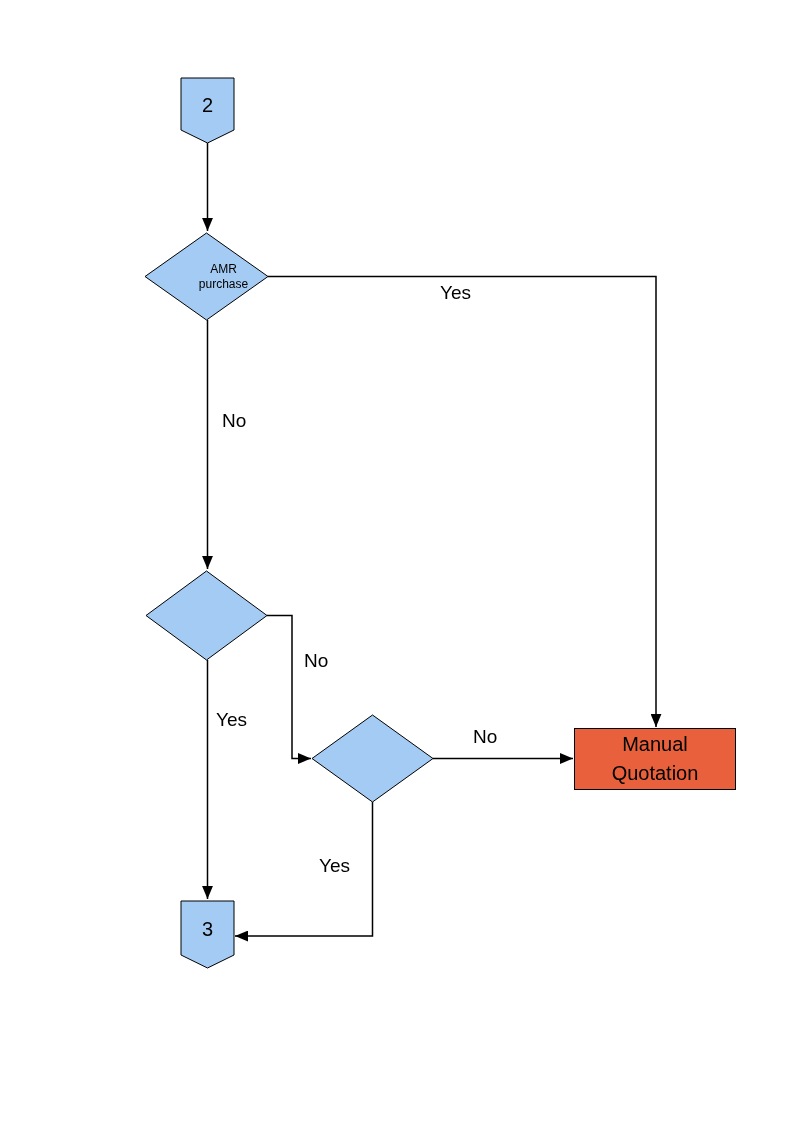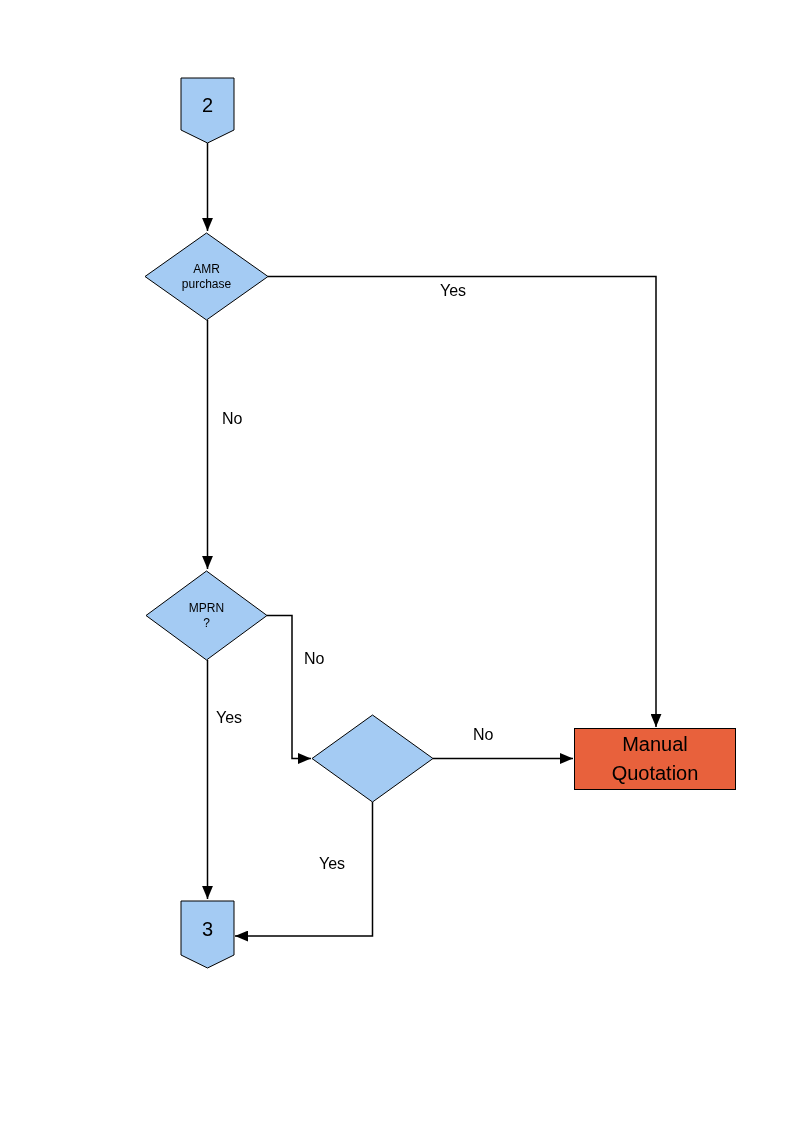--- a/index.html
+++ b/index.html
@@ -65,7 +65,7 @@
 
   <div class="node-text connector-label" style="left:181px; top:78px; width:53px; height:54px;">2</div>
 
-  <div class="node-text" style="left:145px; top:233px; width:123px; height:87px;">
+  <div class="node-text" style="left:162px; top:233px; width:123px; height:87px;">
     <span class="diamond-label">AMR</span>
     <span class="diamond-sub">purchase</span>
   </div>

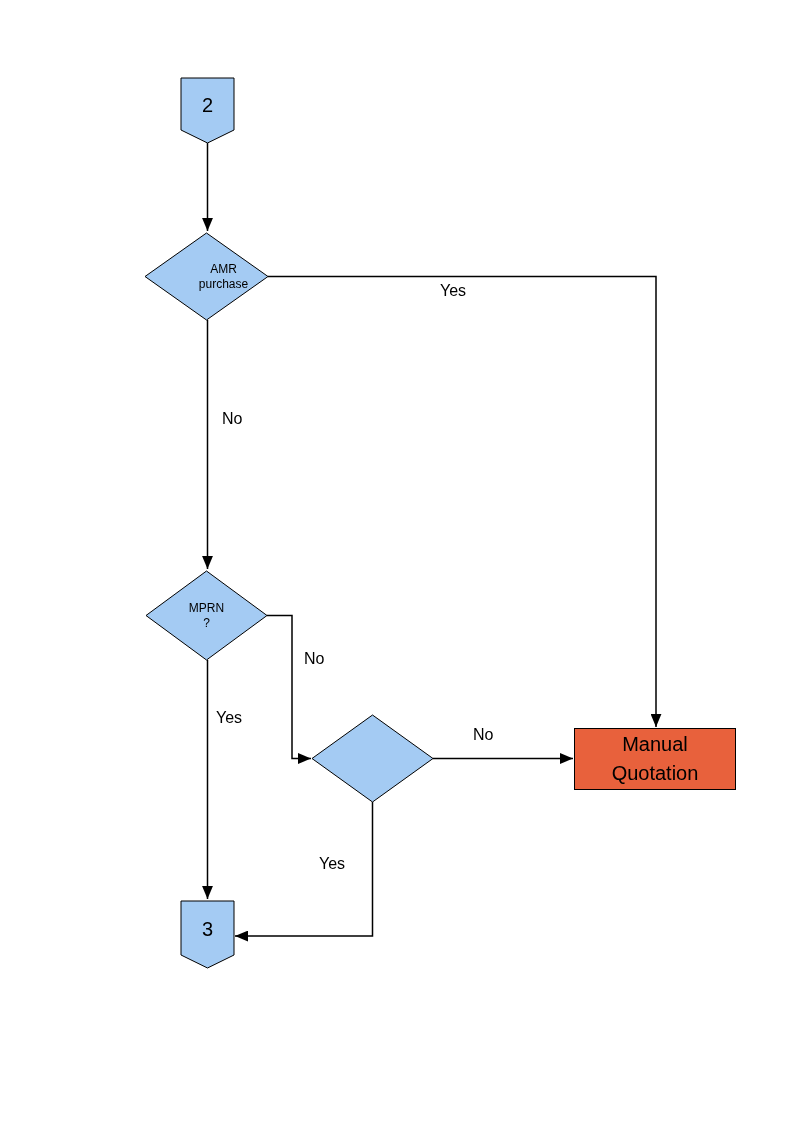--- a/index.html
+++ b/index.html
@@ -28,7 +28,7 @@
   .process-label { font-size: 20px; line-height: 1.45; text-align: center; }
   .edge-label {
     position: absolute;
-    font-size: 16px;
+    font-size: 19px;
     color: #000000;
     white-space: nowrap;
   }

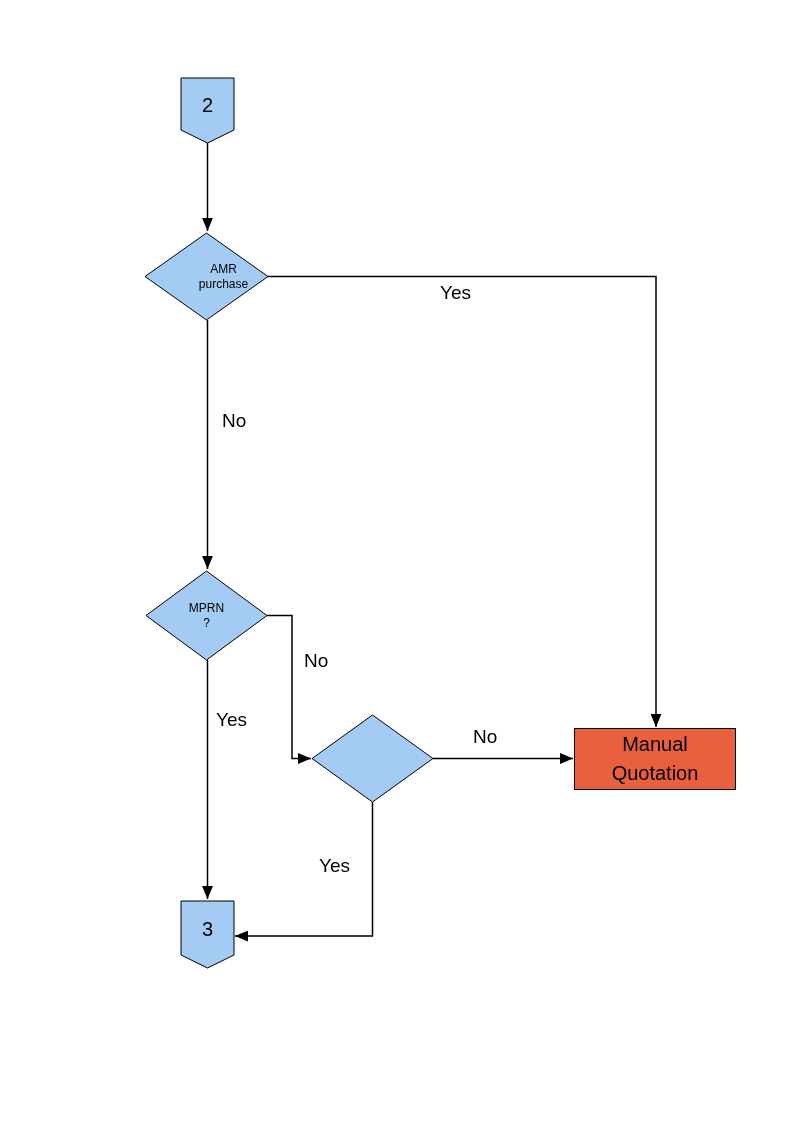--- a/index.html
+++ b/index.html
@@ -70,10 +70,6 @@
     <span class="diamond-sub">purchase</span>
   </div>
 
-  <div class="node-text" style="left:146px; top:571px; width:121px; height:89px;">
-    <span class="diamond-label">MPRN</span>
-    <span class="diamond-label">?</span>
-  </div>
 
 
   <div class="node-text process-label" style="left:574px; top:728px; width:162px; height:62px;">

